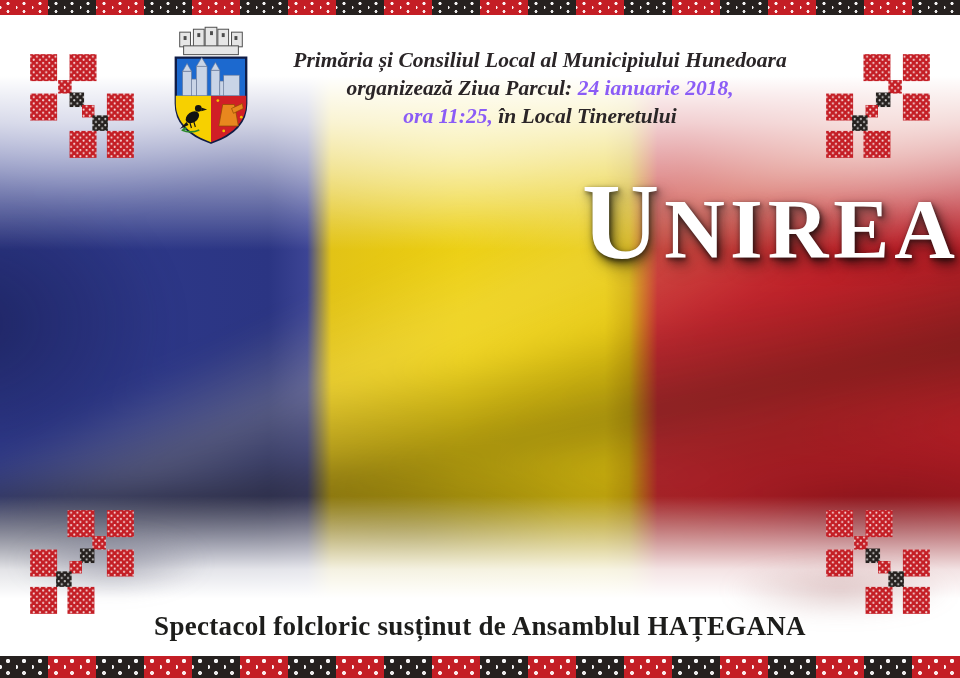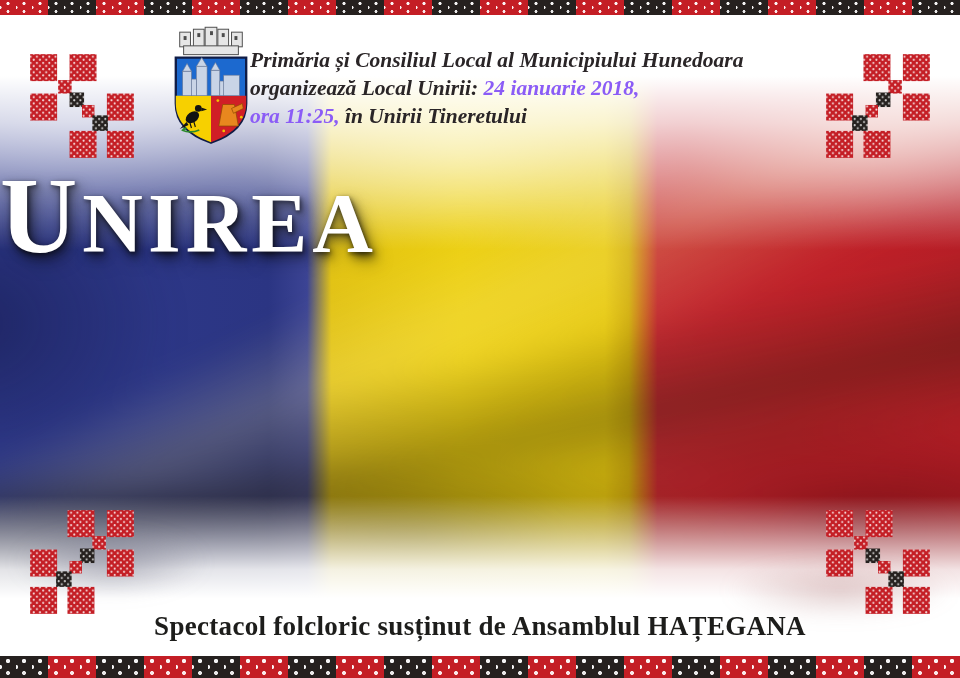--- a/index.html
+++ b/index.html
@@ -63,7 +63,7 @@
   .arms{position:absolute;left:167px;top:20px;width:88px;height:126px;}
 
   
-  .header{position:absolute;left:250px;width:580px;top:46px;
+  .header{position:absolute;left:250px;width:580px;top:46px;text-align:center;
     font-style:italic;font-weight:700;font-size:21.5px;line-height:28px;color:#2a2527;}
   .header .red{color:#8b5cf6;}
 

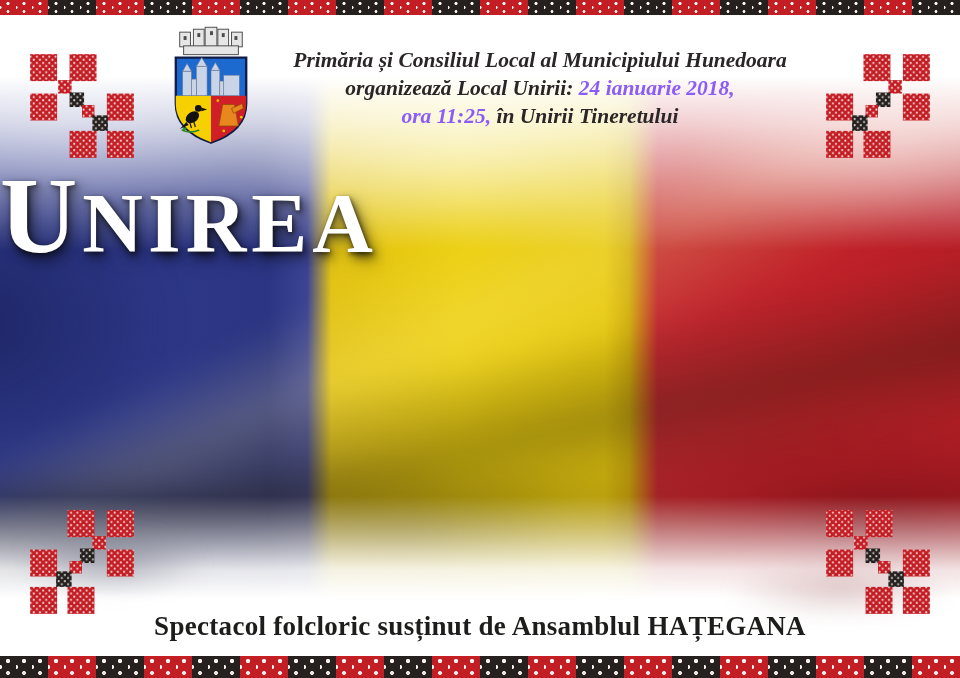--- a/index.html
+++ b/index.html
@@ -193,7 +193,7 @@
 
   <div class="header">
     <span>Primăria și Consiliul Local al Municipiului Hunedoara</span><br>
-    <span>organizează Local Unirii: </span>
+    <span>organizează Ziua Parcul: </span>
     <span class="red">24 ianuarie 2018,</span><br>
     <span class="red">ora 11:25,</span>
     <span> în Unirii Tineretului</span>

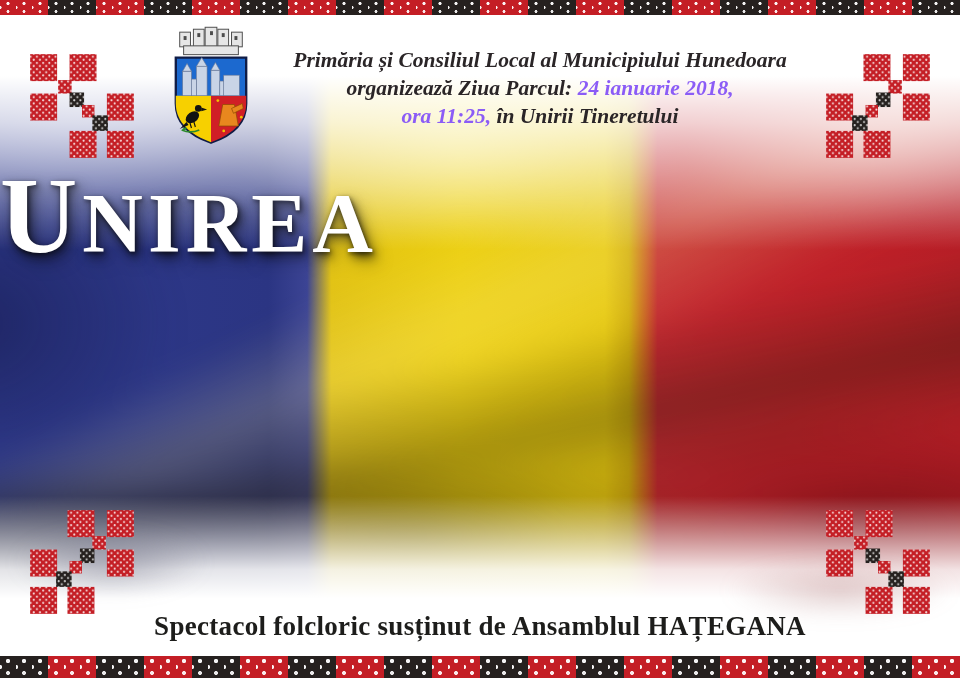--- a/index.html
+++ b/index.html
@@ -196,7 +196,7 @@
     <span>organizează Ziua Parcul: </span>
     <span class="red">24 ianuarie 2018,</span><br>
     <span class="red">ora 11:25,</span>
-    <span> în Unirii Tineretului</span>
+    <span> în Local Tineretului</span>
   </div>
 
   <h1 class="title" style="margin:0;font-weight:700">

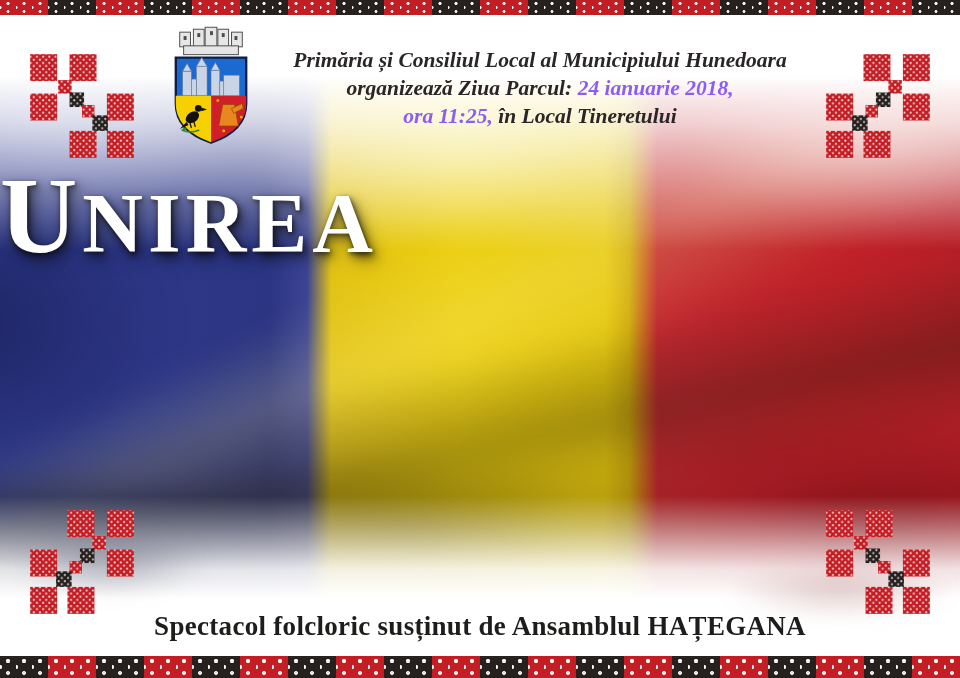--- a/index.html
+++ b/index.html
@@ -68,7 +68,7 @@
   .header .red{color:#8b5cf6;}
 
   
-  .title{position:absolute;left:0;width:960px;top:164px;text-align:left;}
+  .title{position:absolute;left:0;width:960px;top:170px;text-align:right;}
   .title-line{display:block;font-family:"Liberation Serif",serif;font-weight:700;
     font-size:84px;line-height:105px;color:#ffffff;text-transform:uppercase;
     letter-spacing:5px;

